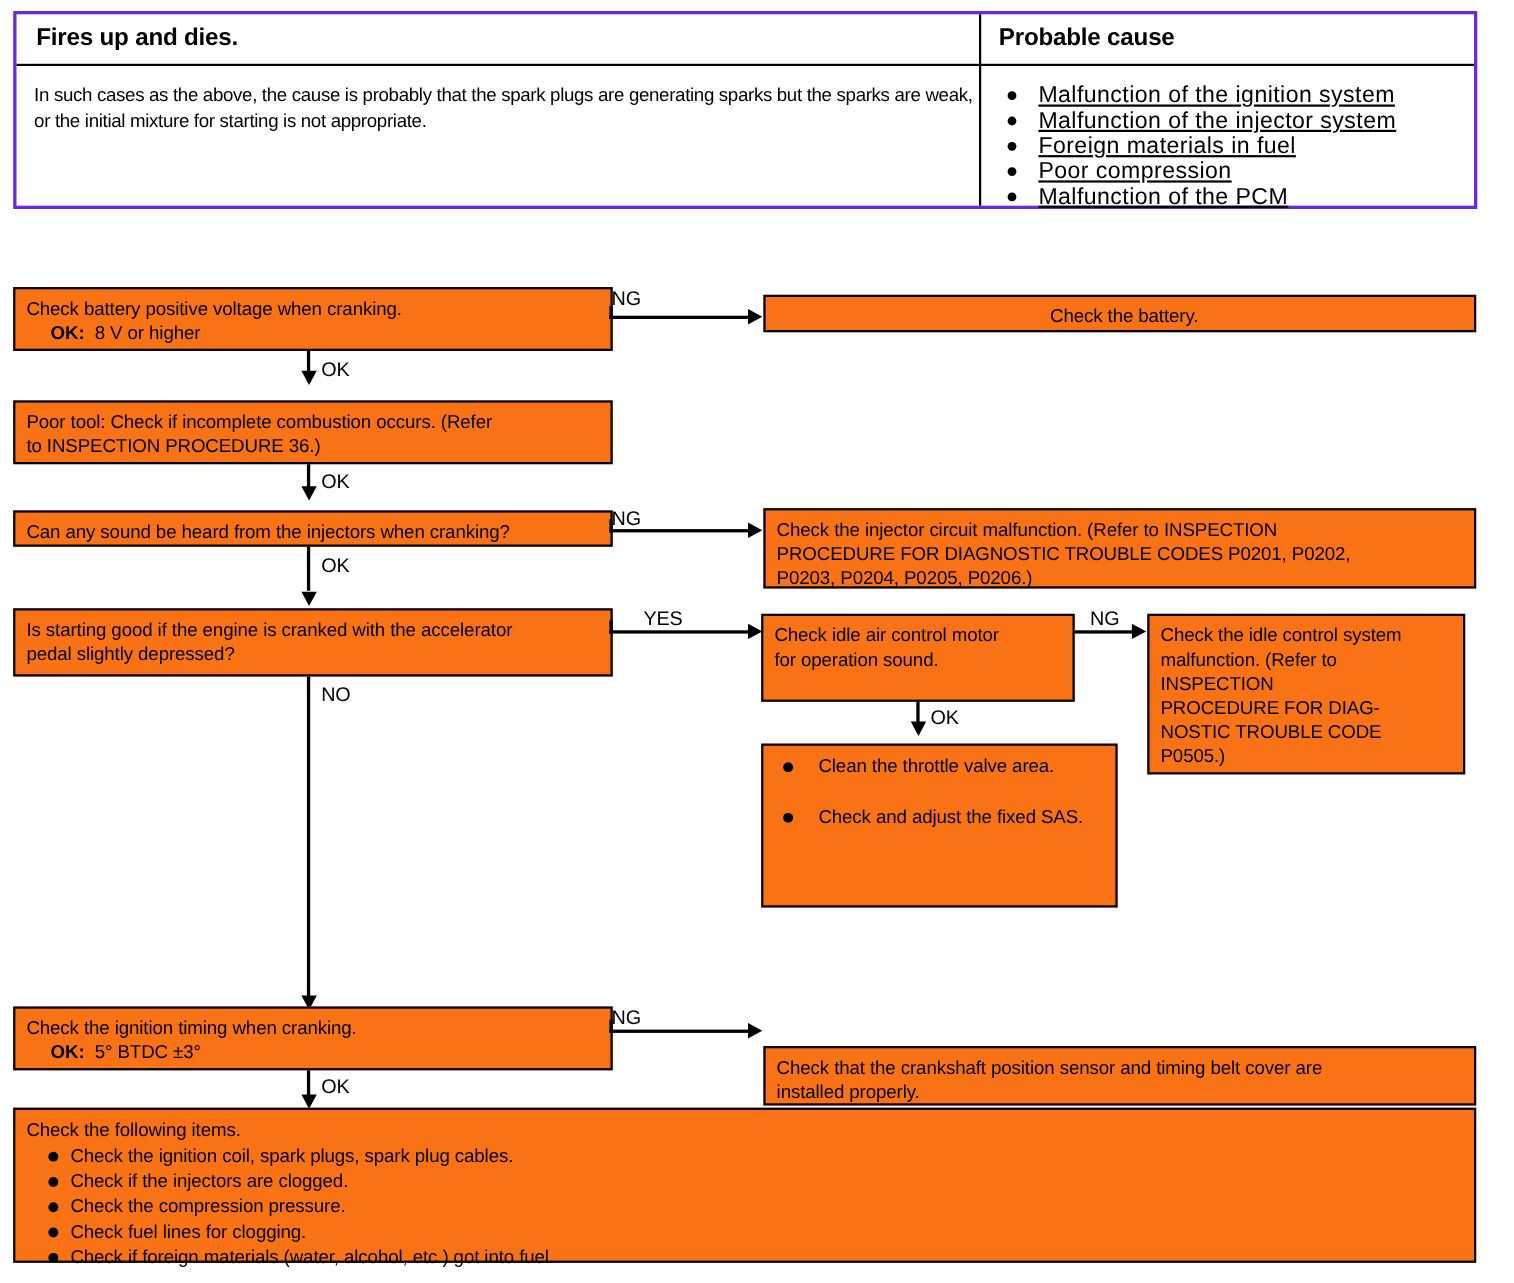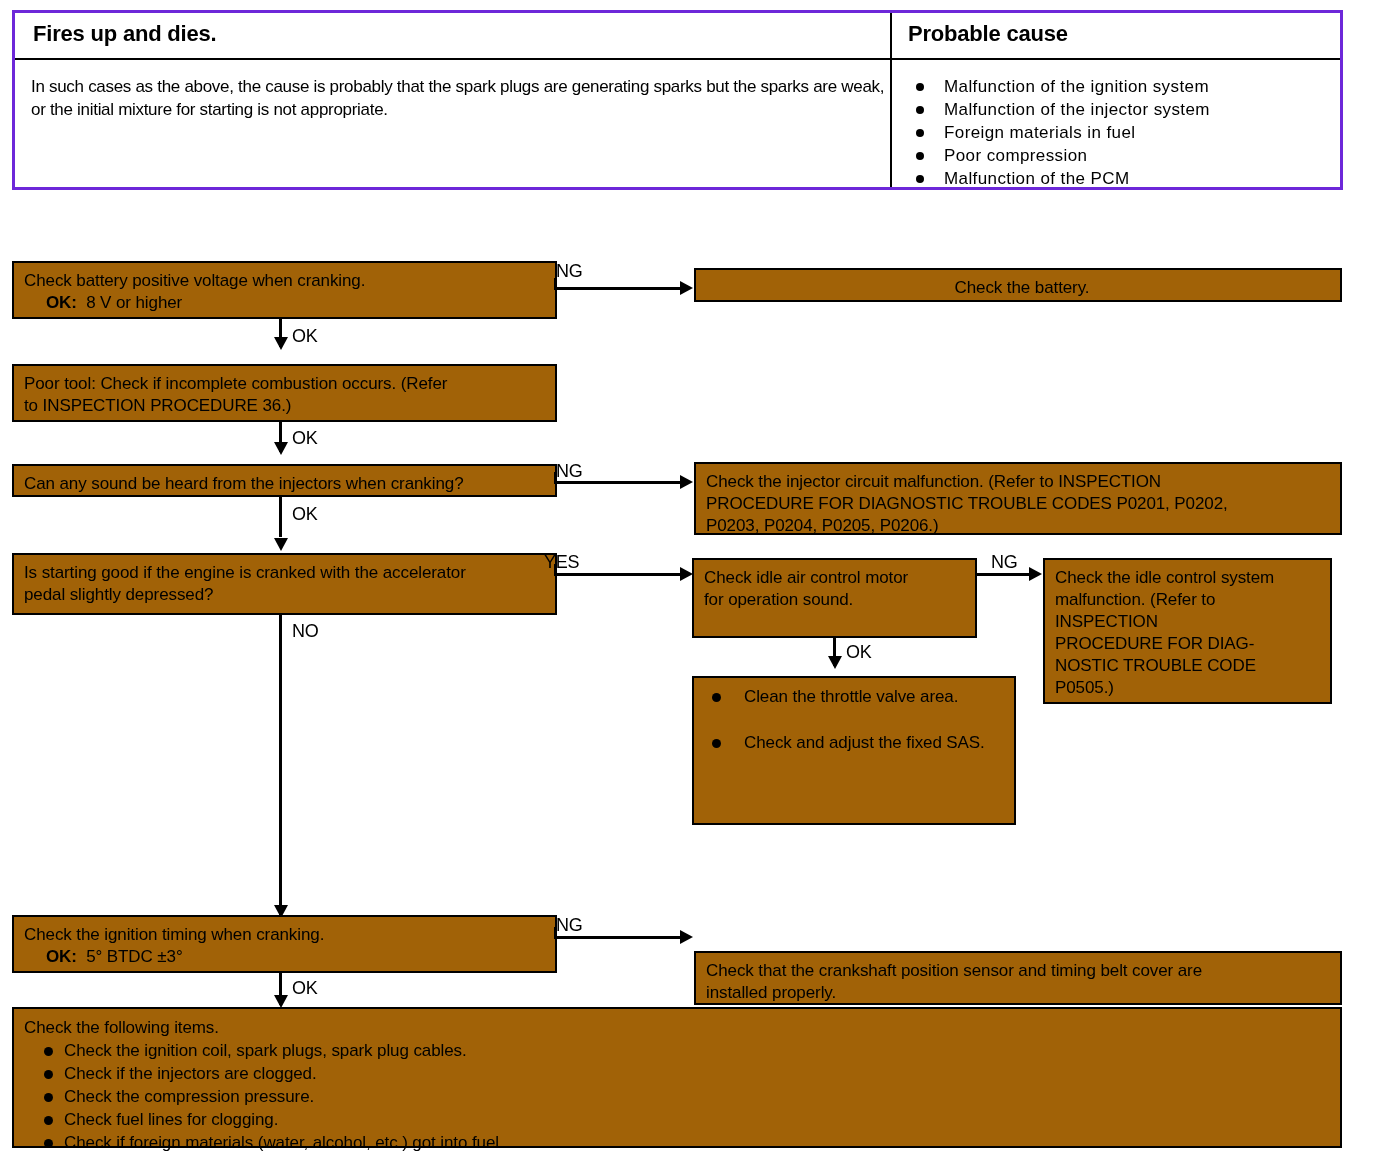--- a/index.html
+++ b/index.html
@@ -84,10 +84,11 @@
   .cause-list li {
     position: relative;
     padding-left: 36px;
-    font-size: 17px;
+    font-size: 21px;
     line-height: 23px;
     letter-spacing: 0.4px;
     white-space: nowrap;
+    text-decoration: underline;
   }
   .cause-list li .bullet {
     position: absolute;

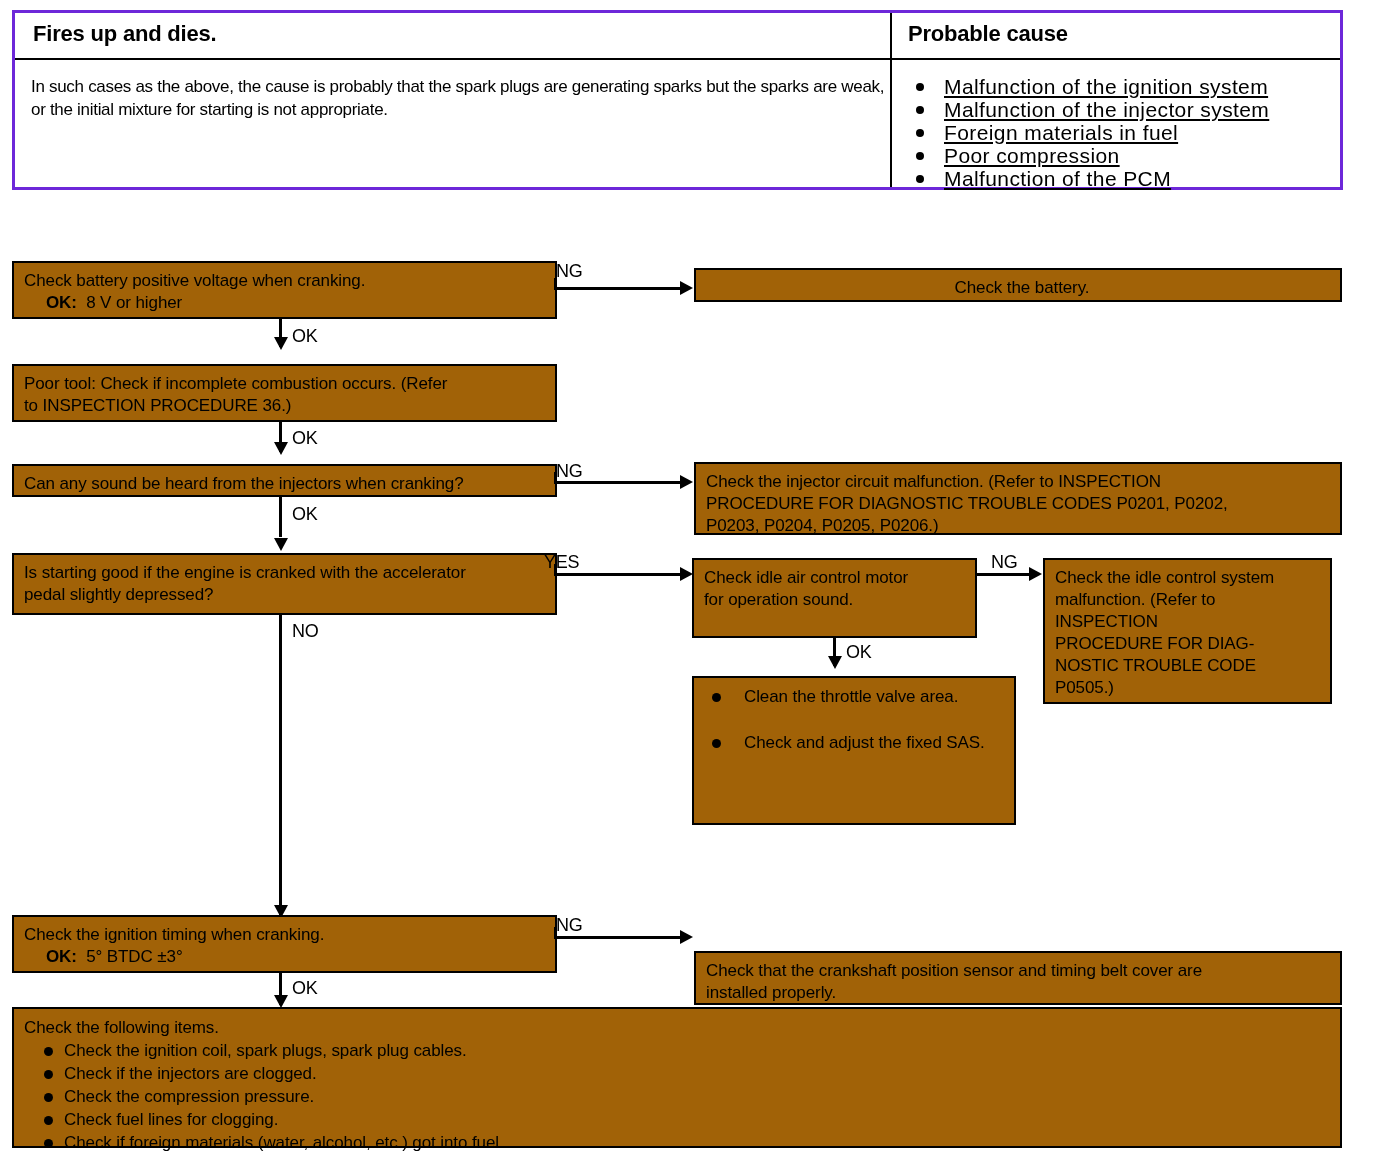--- a/index.html
+++ b/index.html
@@ -105,7 +105,7 @@
     position: absolute;
     border: 2.5px solid #000;
     box-sizing: border-box;
-    background: #a16207;
+    background: #f97316;
     font-size: 17px;
     line-height: 22px;
     letter-spacing: -0.1px;

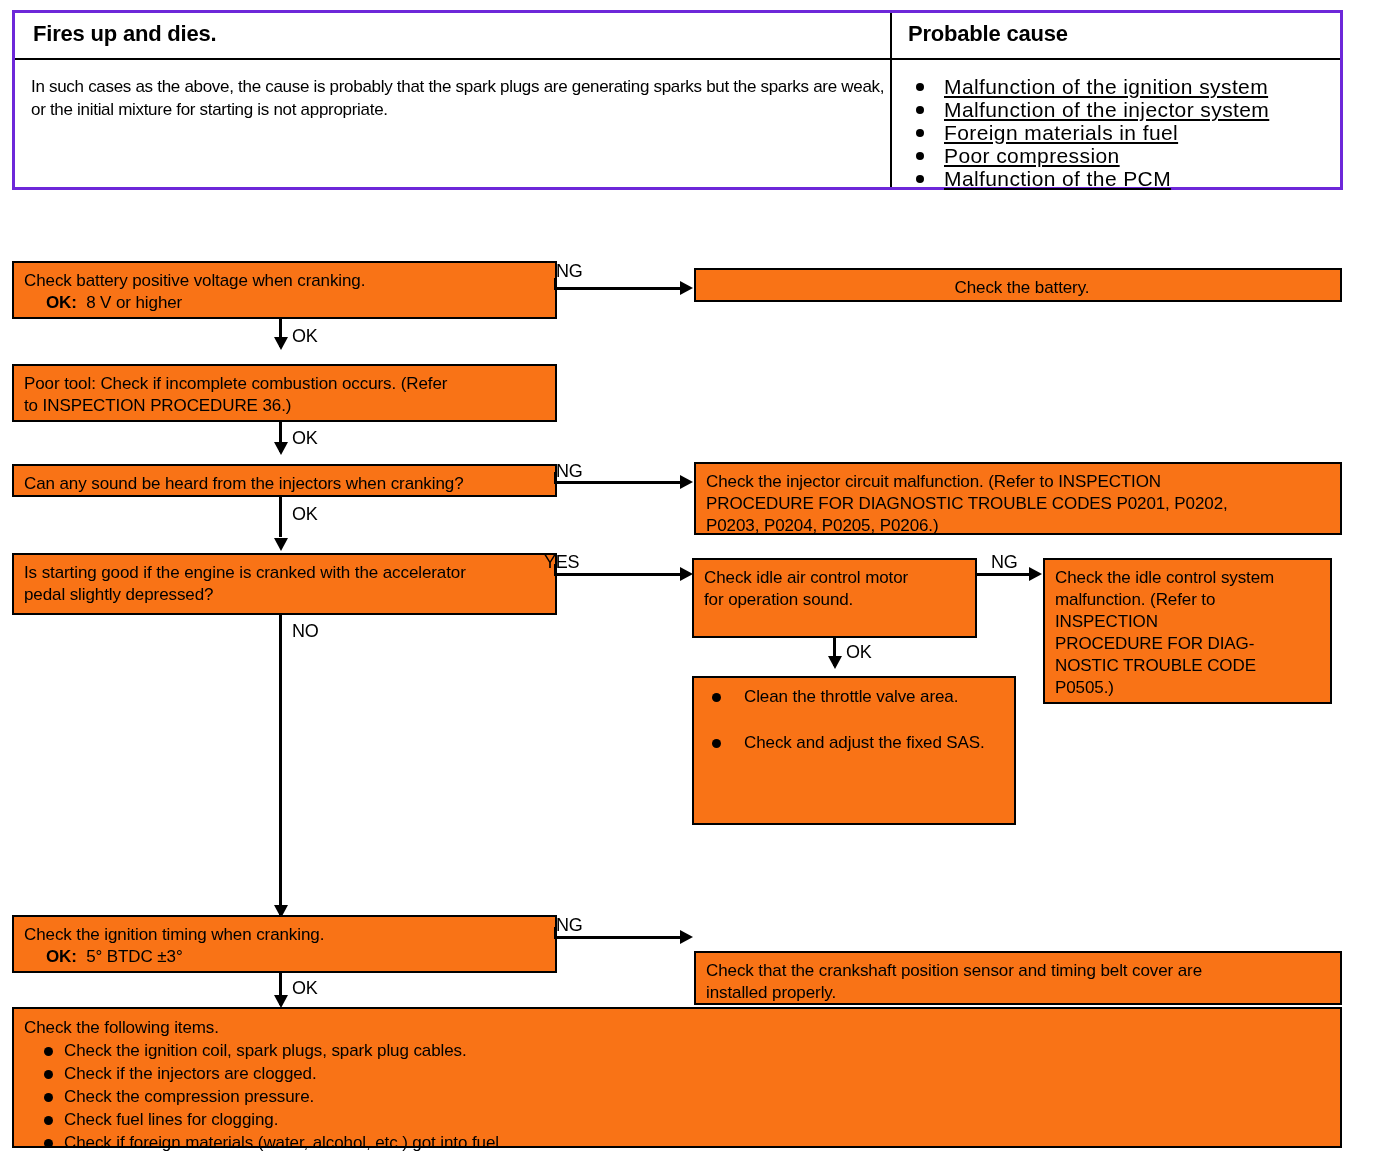--- a/index.html
+++ b/index.html
@@ -300,7 +300,7 @@
   <div class="vline" style="left:554px; top:564px; height:12px;"></div>
   <div class="hline" style="left:554px; top:573px; width:128px;"></div>
   <div class="arrow-right" style="left:680px; top:567px;"></div>
-  <div class="elabel" style="left:544px; top:553px;">YES</div>
+  <div class="elabel" style="left:585px; top:553px;">YES</div>
 
   <div class="vline" style="left:279px; top:615px; height:305px;"></div>
   <div class="arrow-down" style="left:274px; top:905px;"></div>

